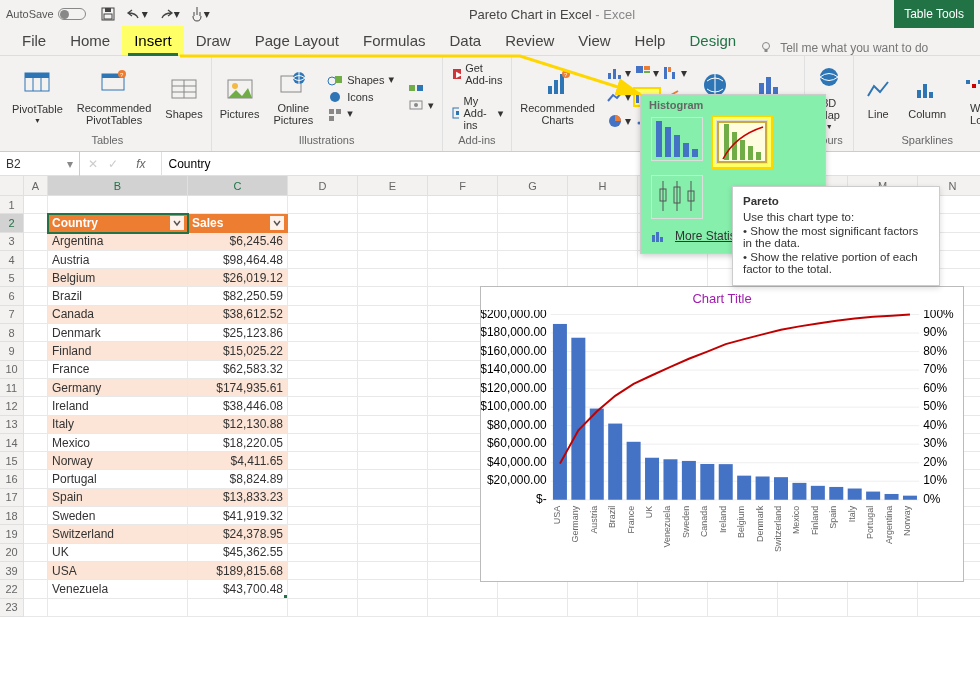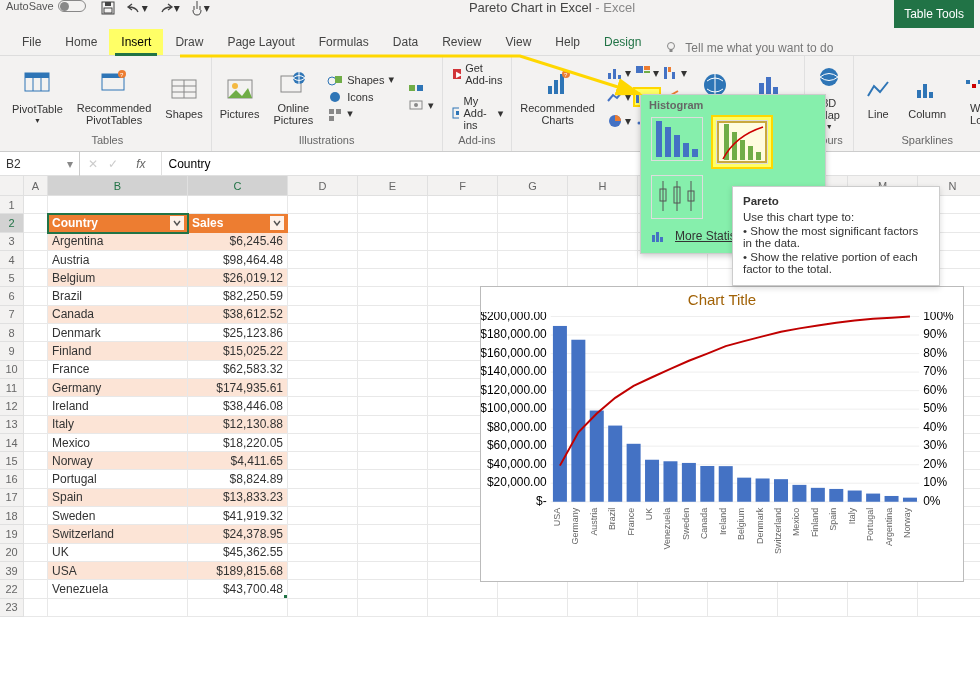--- a/index.html
+++ b/index.html
@@ -6,7 +6,7 @@
   body { margin: 0; font-family: "Segoe UI", sans-serif; font-size: 12px; background: #fff; color: #333; overflow: hidden; width: 980px; height: 683px; }
 
   
-  .titlebar { height: 28px; background: #f3f2f1; display: flex; align-items: flex-start; padding: 0 6px; }
+  .titlebar { height: 28px; background: #f3f2f1; display: flex; align-items: center; padding: 0 6px; }
   .autosave { display: flex; align-items: center; gap: 4px; font-size: 11px; color: #555; }
   .toggle-off { width: 28px; height: 12px; border: 1px solid #888; border-radius: 7px; display: flex; align-items: center; padding: 0 1px; justify-content: flex-start; position: relative; }
   .toggle-off .knob { width: 9px; height: 9px; border-radius: 50%; background: #888; }

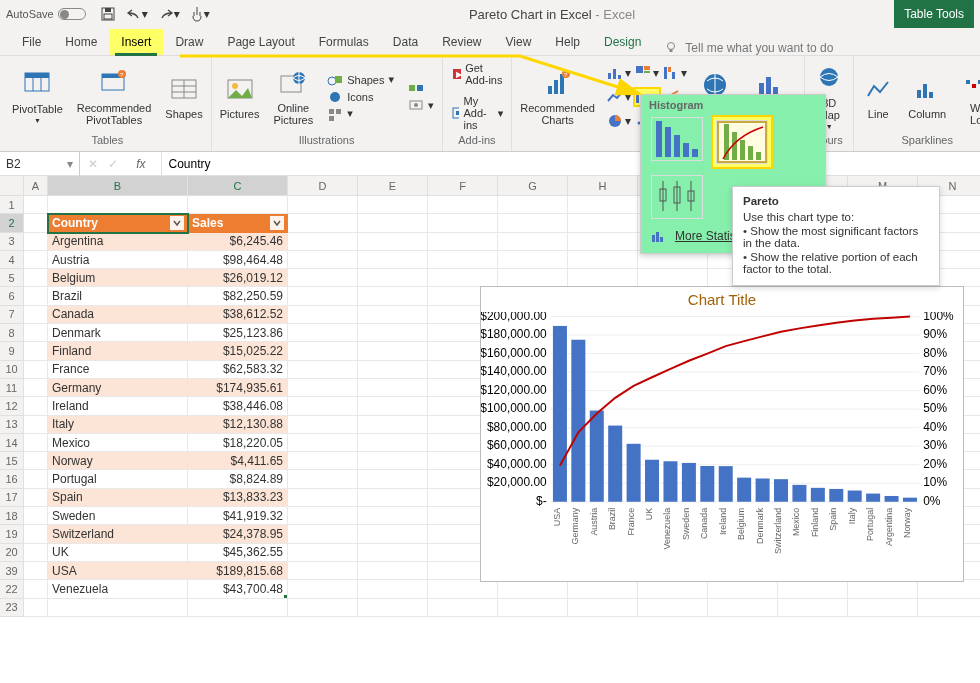--- a/index.html
+++ b/index.html
@@ -18,7 +18,7 @@
 
   
   .menutabs { height: 28px; display: flex; align-items: flex-end; padding: 0 10px; border-bottom: 1px solid #ddd; background: #f3f2f1; gap: 0; }
-  .menutabs .tab { padding: 6px 12px; font-size: 12px; color: #444; cursor: pointer; position: relative; }
+  .menutabs .tab { padding: 6px 12px; font-size: 15px; color: #444; cursor: pointer; position: relative; }
   .menutabs .tab.active-insert { background: #ffff66; color: #000; }
   .menutabs .tab.active-insert::after { content: ''; position: absolute; left: 6px; right: 6px; bottom: -1px; height: 3px; background: #217346; }
   .menutabs .tab.design { color: #217346; }

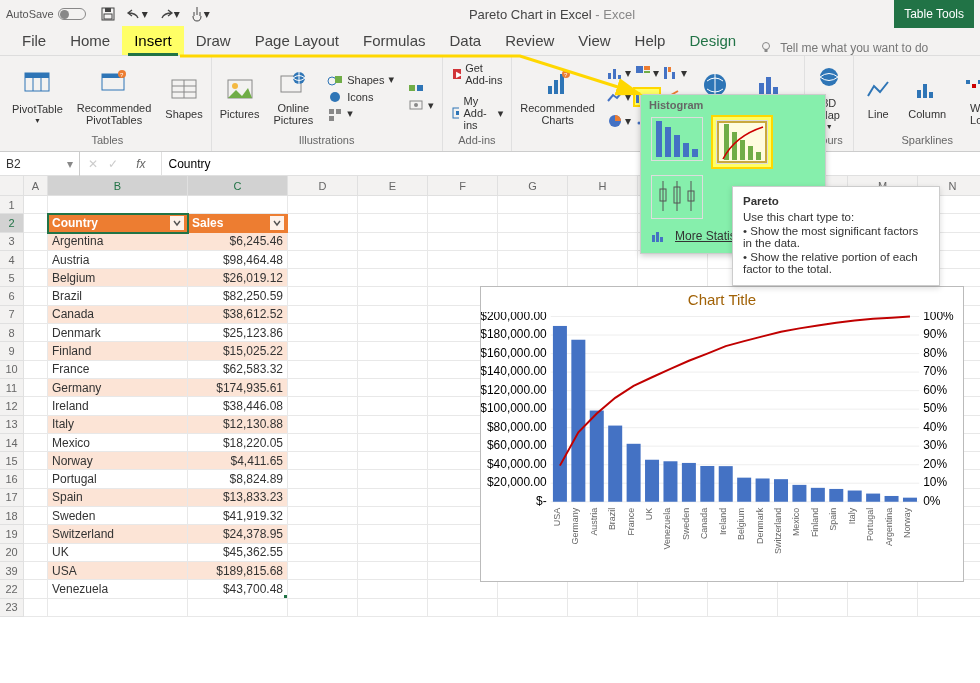--- a/index.html
+++ b/index.html
@@ -80,7 +80,7 @@
 
   
   .chartbox { position: absolute; left: 480px; top: 110px; width: 484px; height: 296px; background: #fff; border: 1px solid #bbb; z-index: 30; }
-  .chart-title { text-align: center; font-size: 15px; color: #a16207; padding: 4px; }
+  .chart-title { text-align: center; font-size: 13px; color: #a21caf; padding: 4px; }
   .chart-svg { width: 100%; height: 260px; }
   .bar { fill: #4472c4; }
   .cline { stroke: #c00000; stroke-width: 2; fill: none; }

